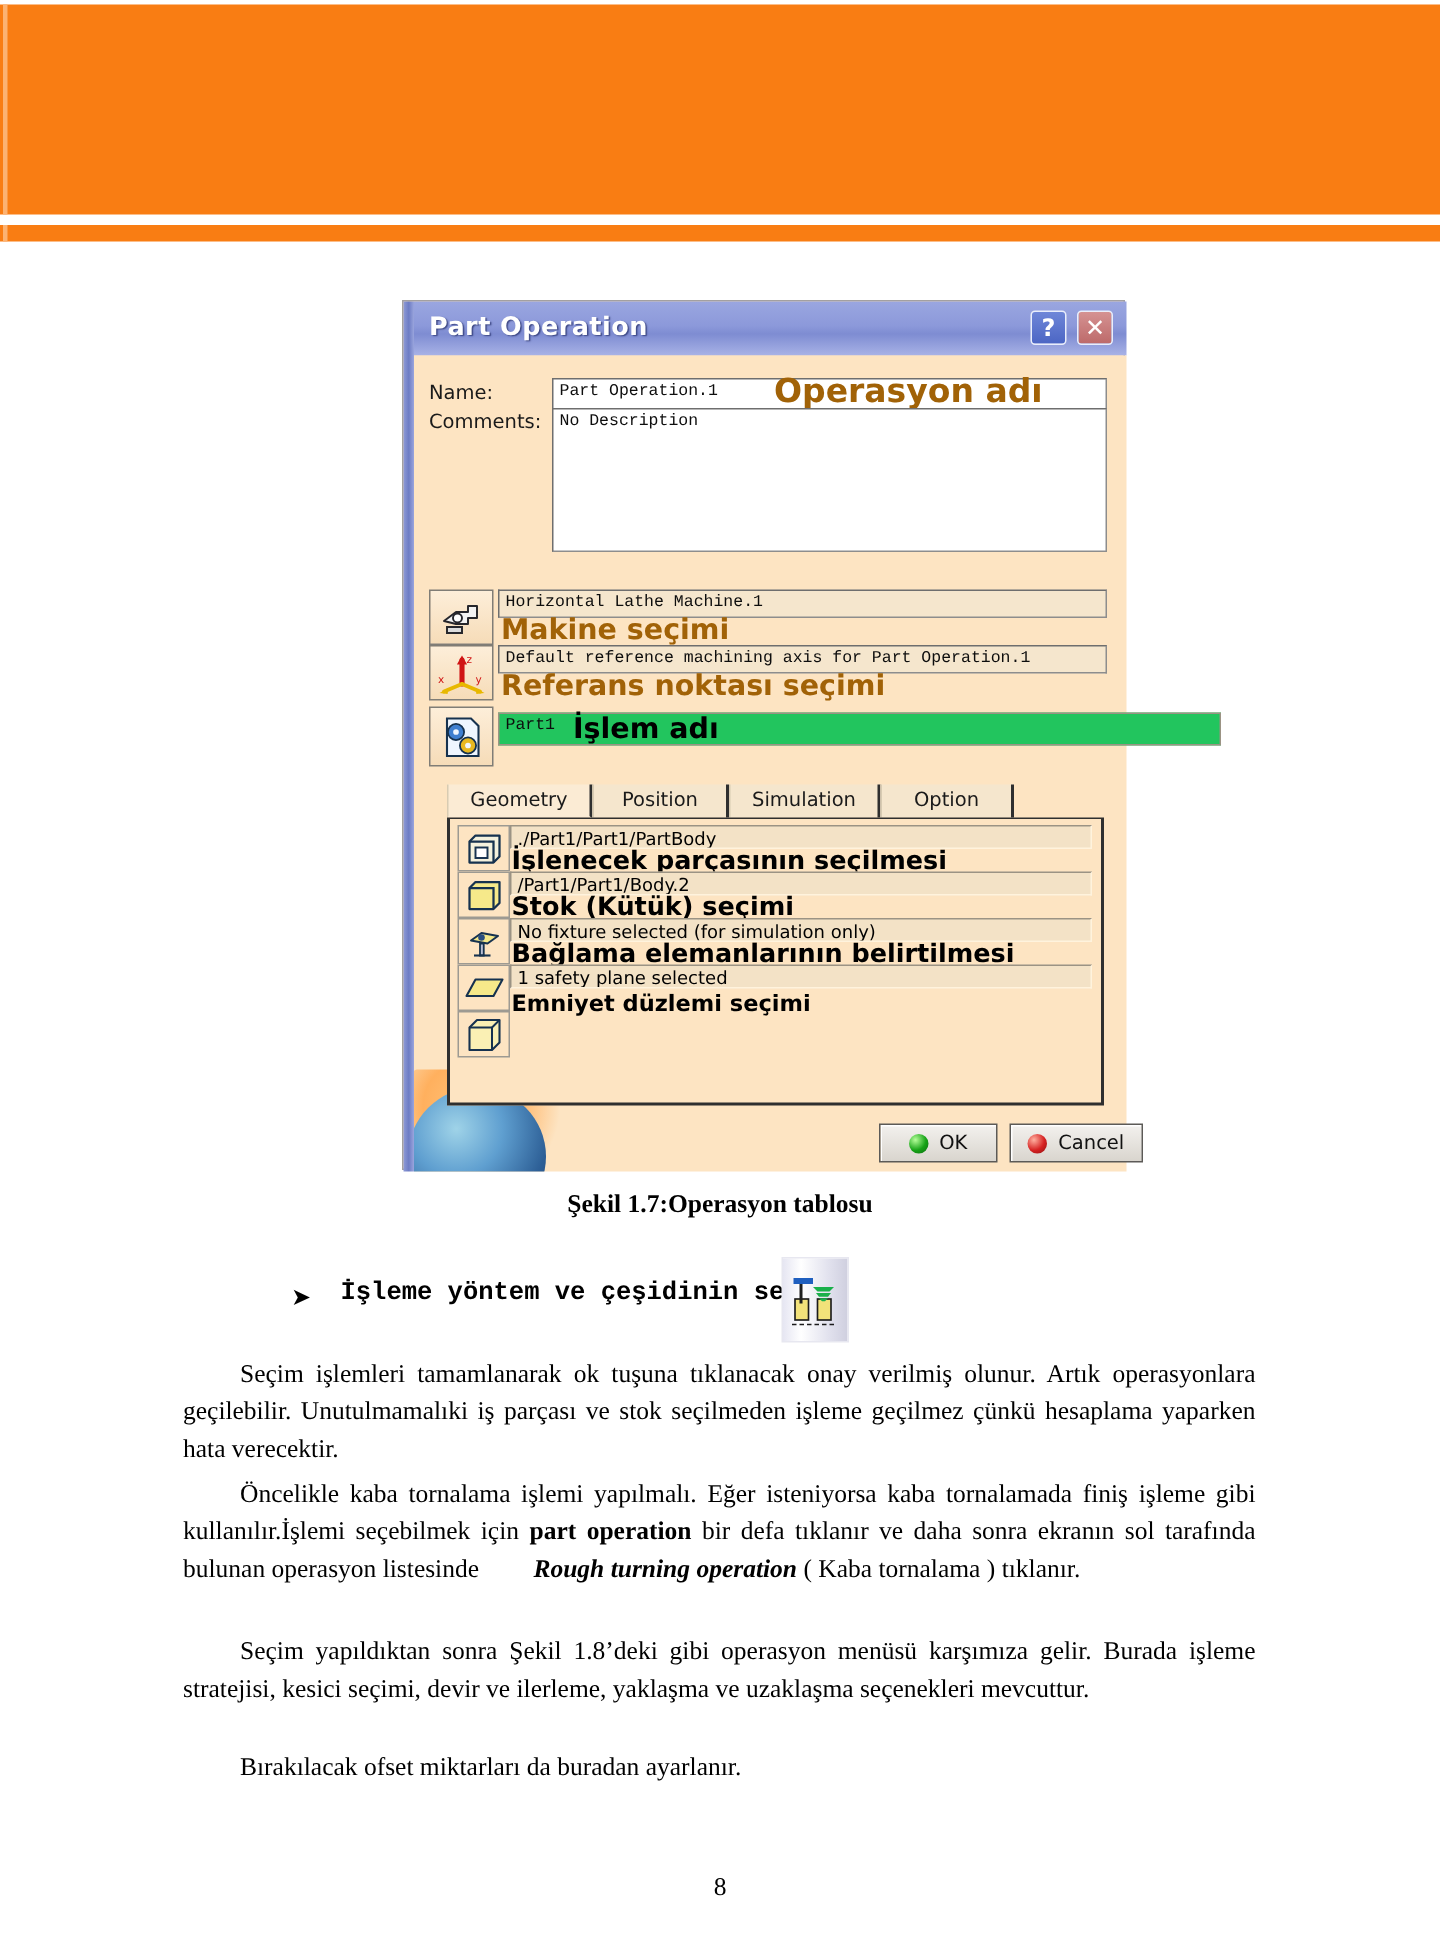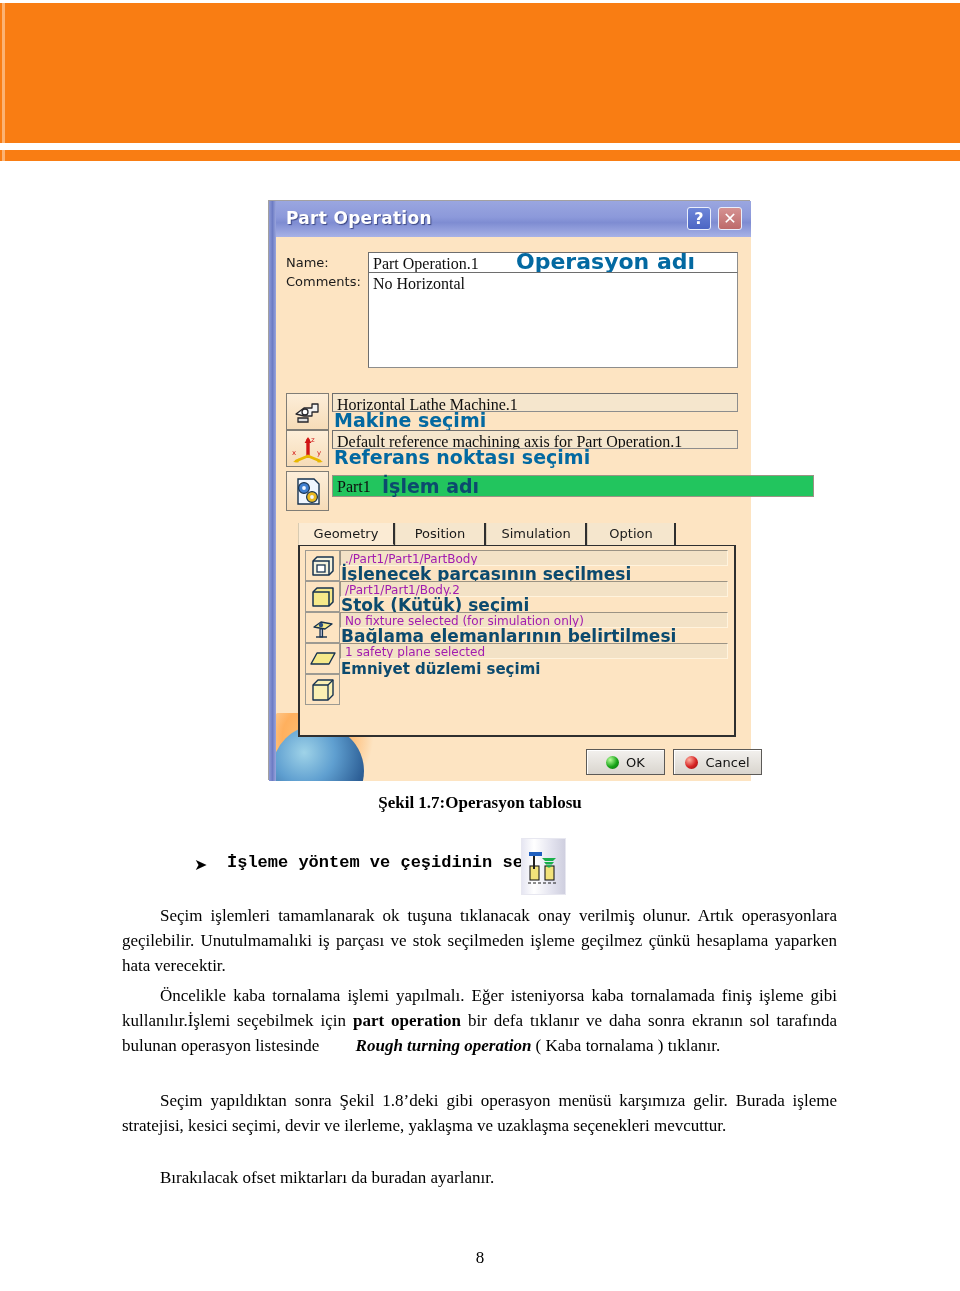--- a/index.html
+++ b/index.html
@@ -153,10 +153,10 @@
     border-top-color: #6e6e6e;
     border-left-color: #6e6e6e;
     box-sizing: border-box;
-    font-size: 16px;
+    font-size: 11px;
     color: #0d0d0d;
     padding: 2px 4px;
-    font-family: Liberation Serif, serif;
+    font-family: Liberation Mono, monospace;
     white-space: nowrap;
     overflow: hidden;
   }

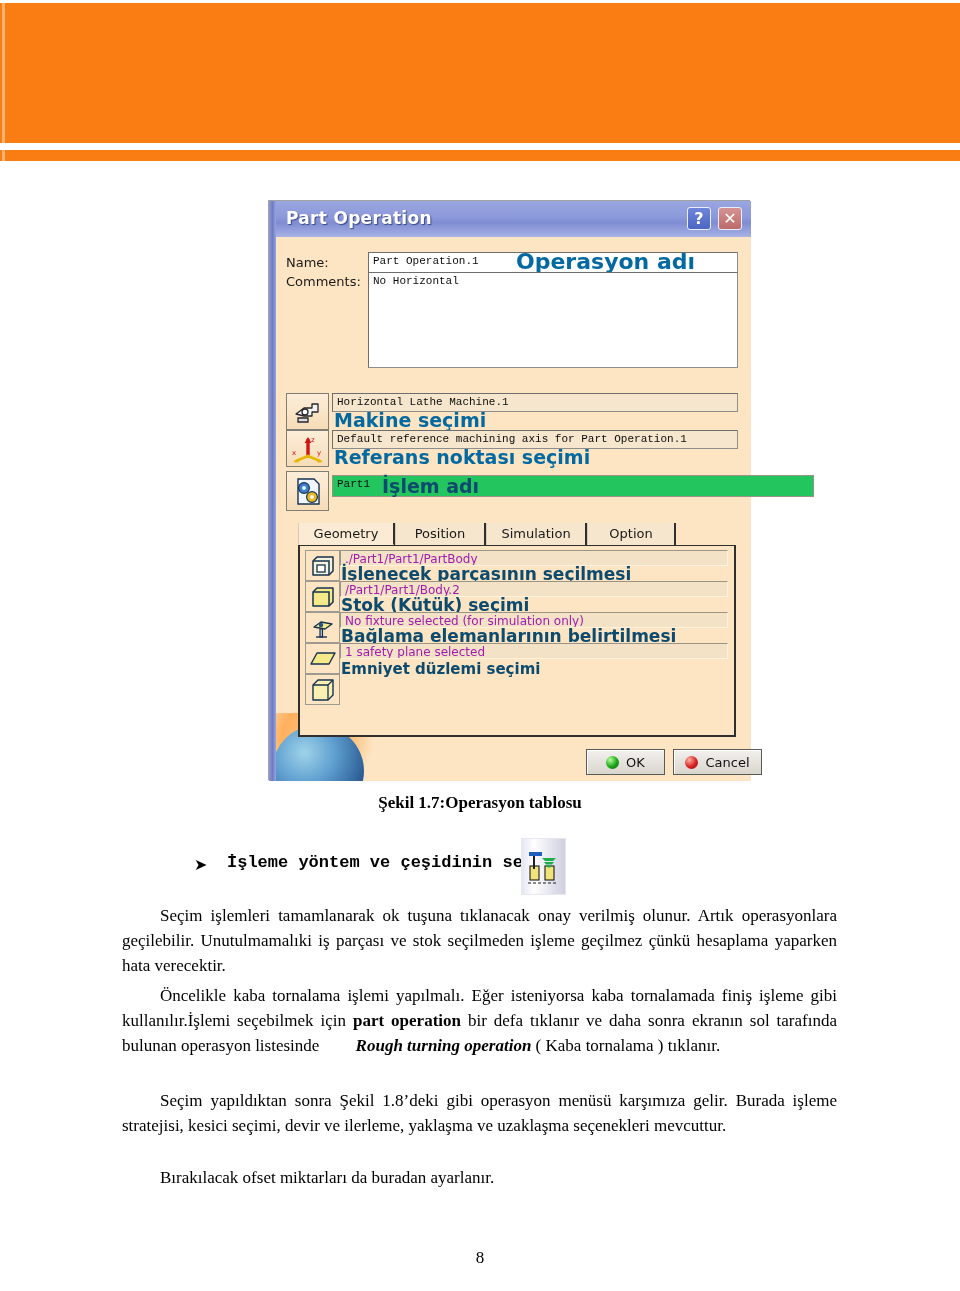--- a/index.html
+++ b/index.html
@@ -167,7 +167,7 @@
     white-space: nowrap;
     pointer-events: none;
   }
-  .annot-red { color: #0369a1; }
+  .annot-red { color: #a16207; }
   .annot-blue { color: #0c4a6e; }
 
   

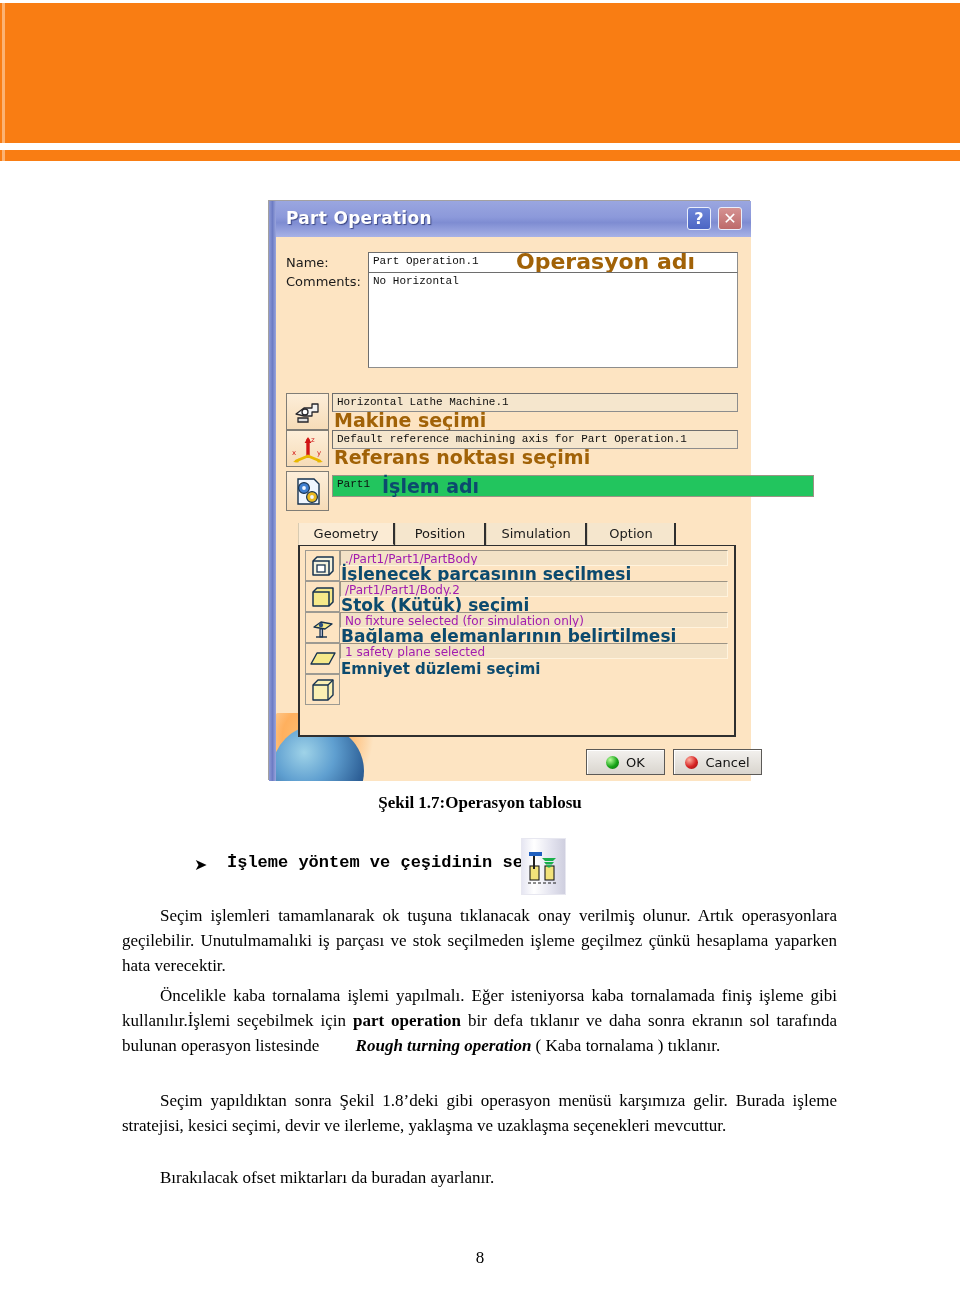--- a/index.html
+++ b/index.html
@@ -355,7 +355,7 @@
     <div class="annot annot-red" style="left:240px; top:12px; font-size:22px;">Operasyon adı</div>
 
     <div class="lbl" style="left:10px; top:37px;">Comments:</div>
-    <div class="field" style="left:92px; top:35px; width:370px; height:96px; white-space:normal;">No Horizontal</div>
+    <div class="field" style="left:92px; top:35px; width:370px; height:96px; white-space:normal;">No Description</div>
 
     <div class="icon-btn raised" style="left:10px; top:156px; width:43px; height:37px;">
       <svg width="32" height="28" viewBox="0 0 32 28">

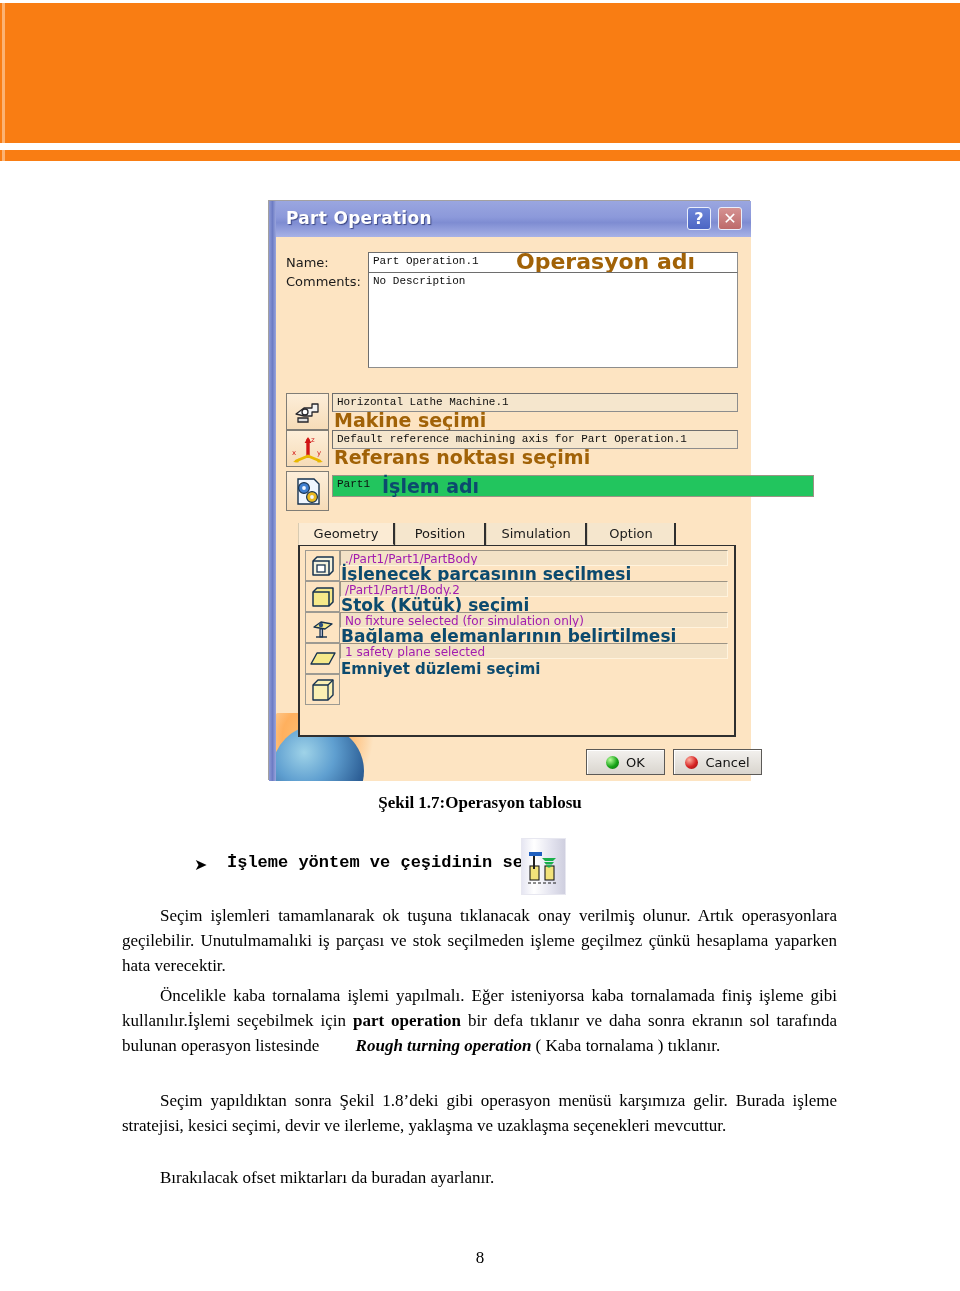--- a/index.html
+++ b/index.html
@@ -168,7 +168,7 @@
     pointer-events: none;
   }
   .annot-red { color: #a16207; }
-  .annot-blue { color: #0c4a6e; }
+  .annot-blue { color: #000000; }
 
   
   .icon-btn {

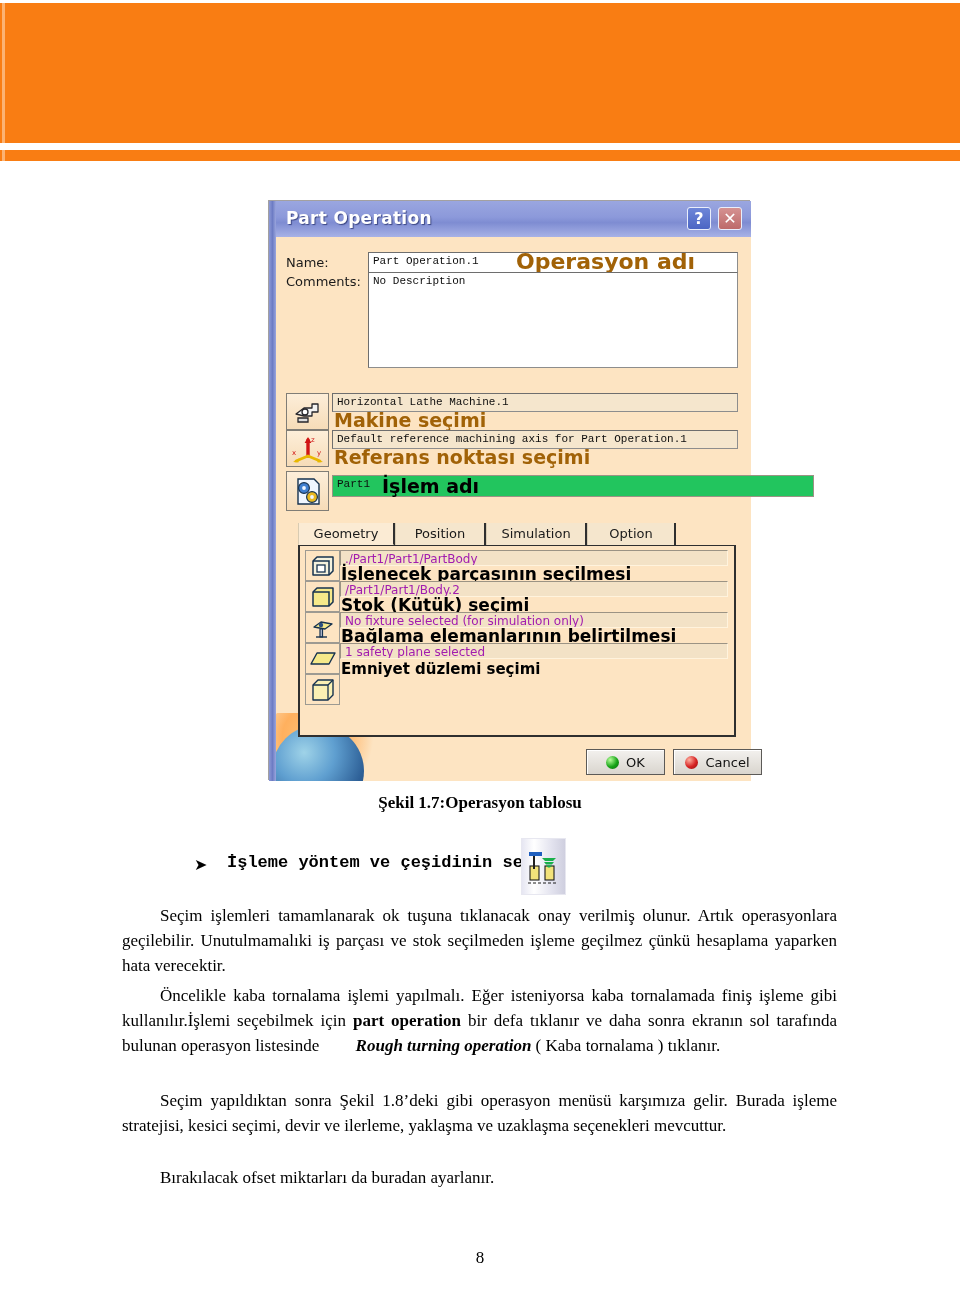--- a/index.html
+++ b/index.html
@@ -229,7 +229,7 @@
     border-bottom: 1px solid #fff3dd;
     box-sizing: border-box;
     font-size: 12px;
-    color: #a21caf;
+    color: #000000;
     padding: 1px 4px;
     font-family: "DejaVu Sans", sans-serif;
     white-space: nowrap;

